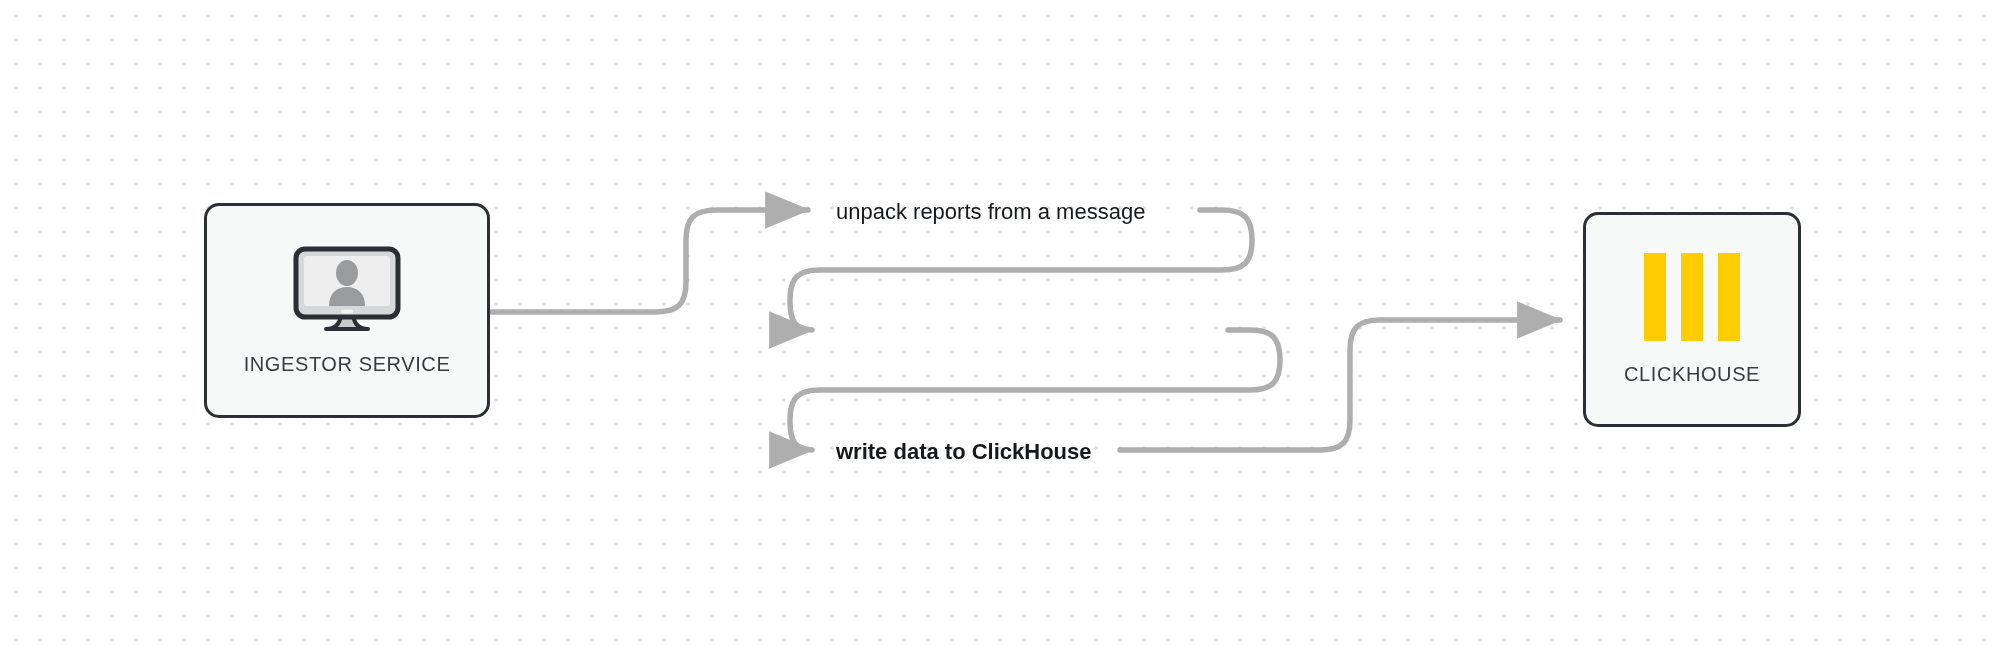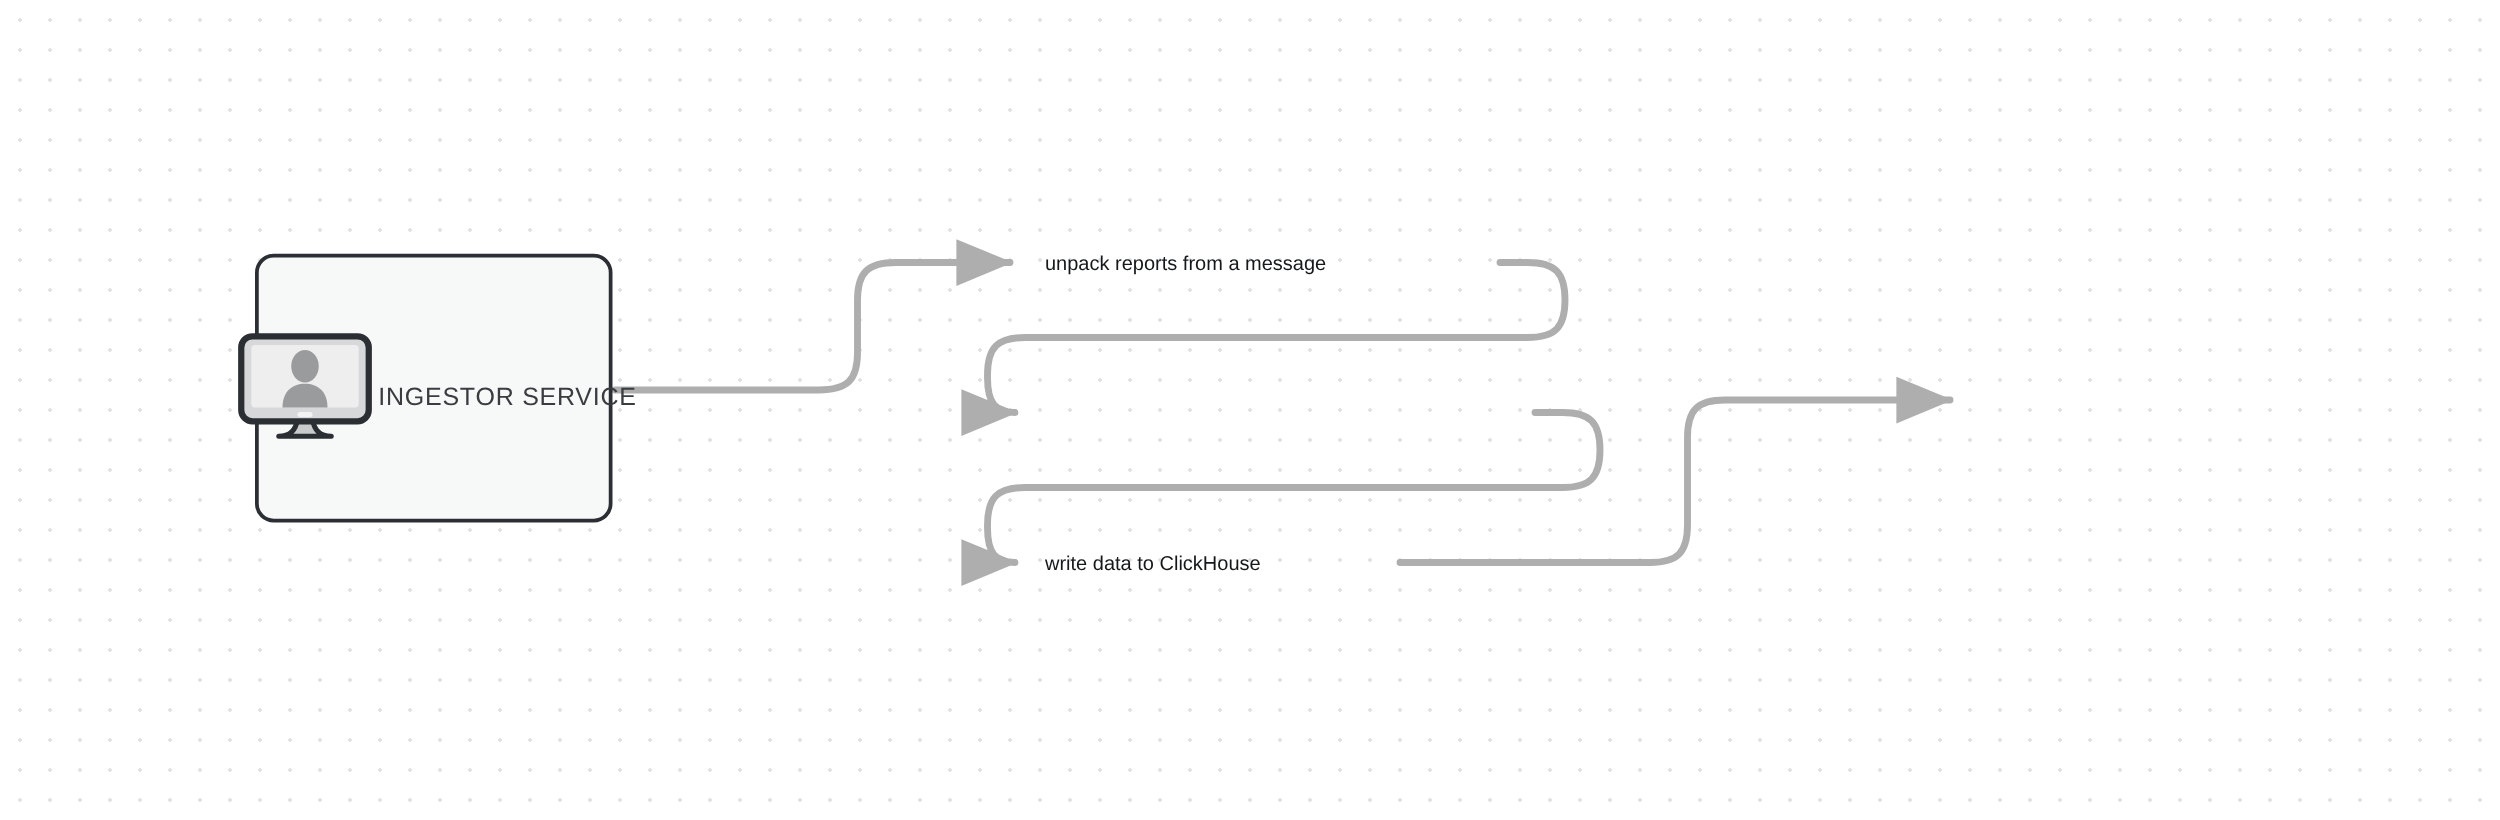--- a/index.html
+++ b/index.html
@@ -87,7 +87,7 @@
   
   .edge-label {
     position: absolute;
-    font-size: 16px;
+    font-size: 22px;
     color: #16181a;
     white-space: nowrap;
     line-height: 1;

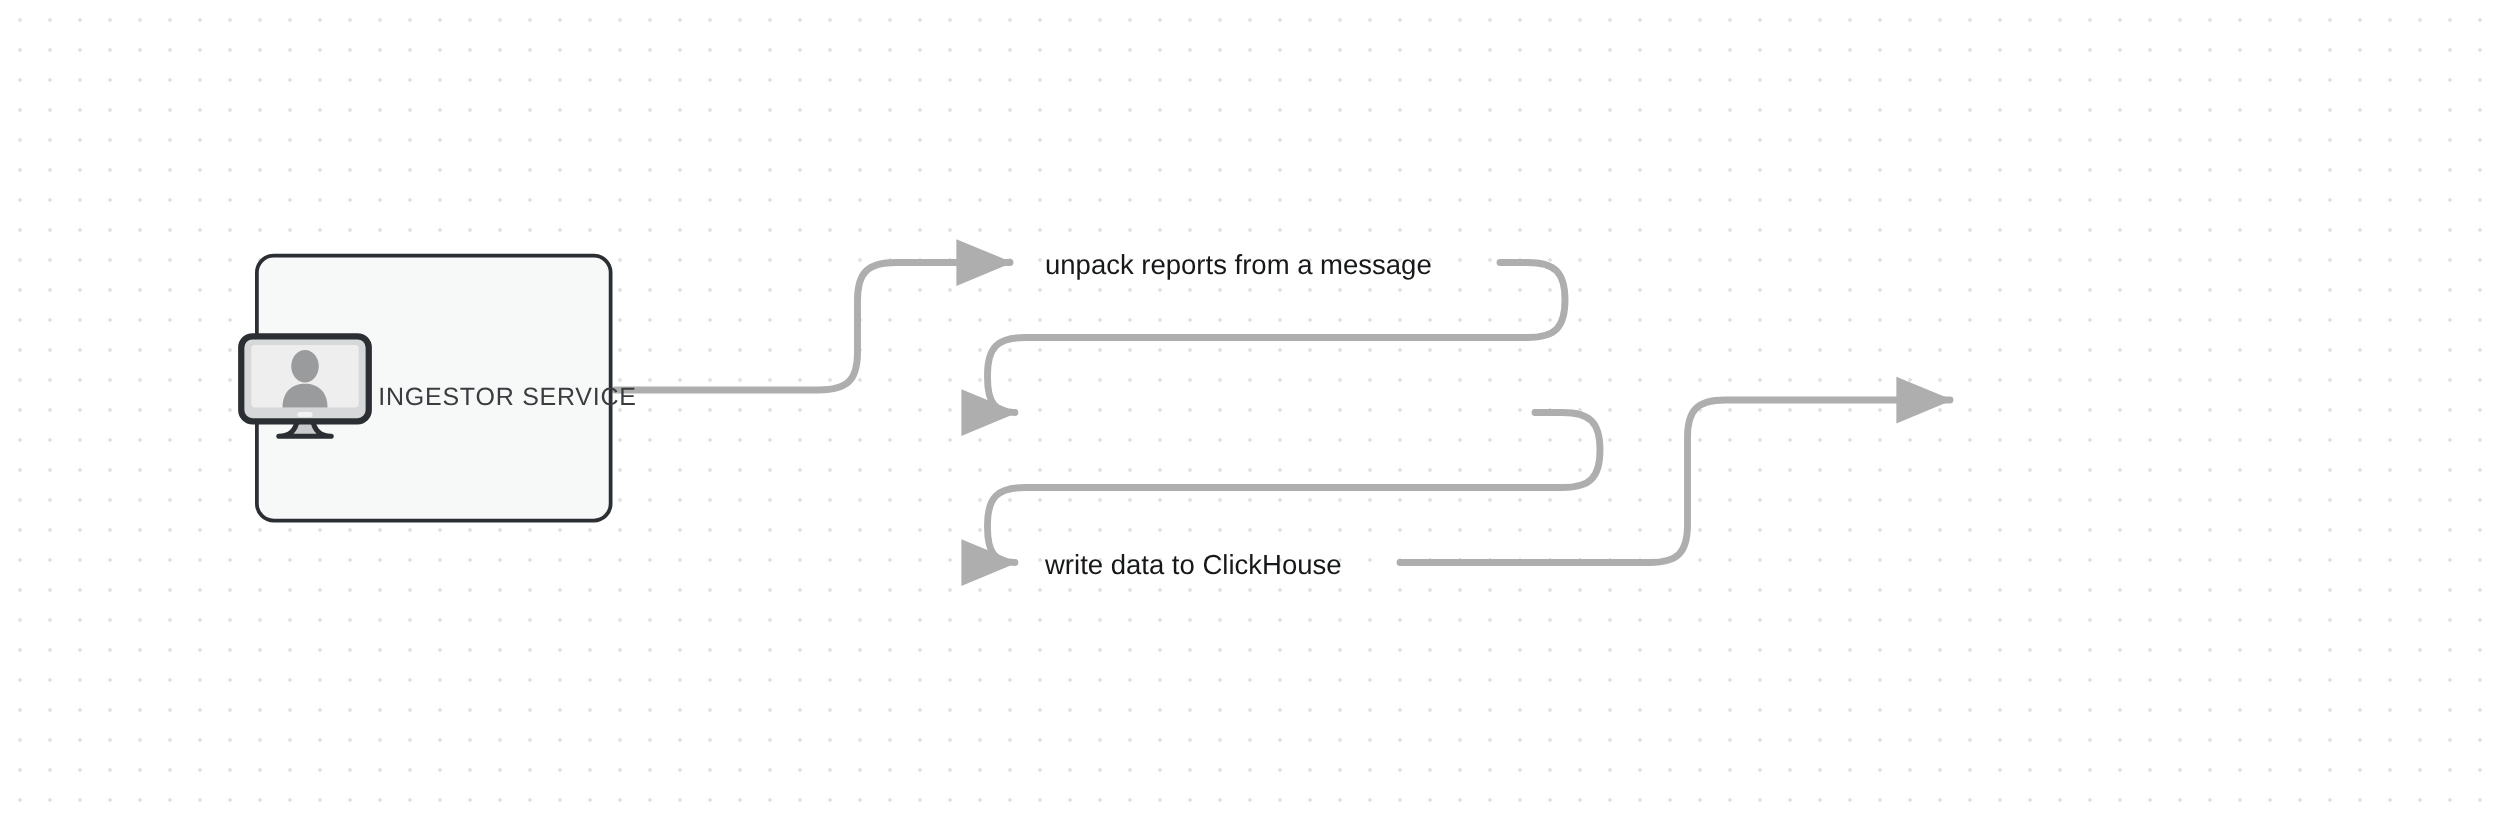--- a/index.html
+++ b/index.html
@@ -36,7 +36,7 @@
     border: 3px solid #2b2f33;
     border-radius: 15px;
     display: flex;
-    flex-direction: row;
+    flex-direction: column;
     align-items: center;
     justify-content: center;
   }

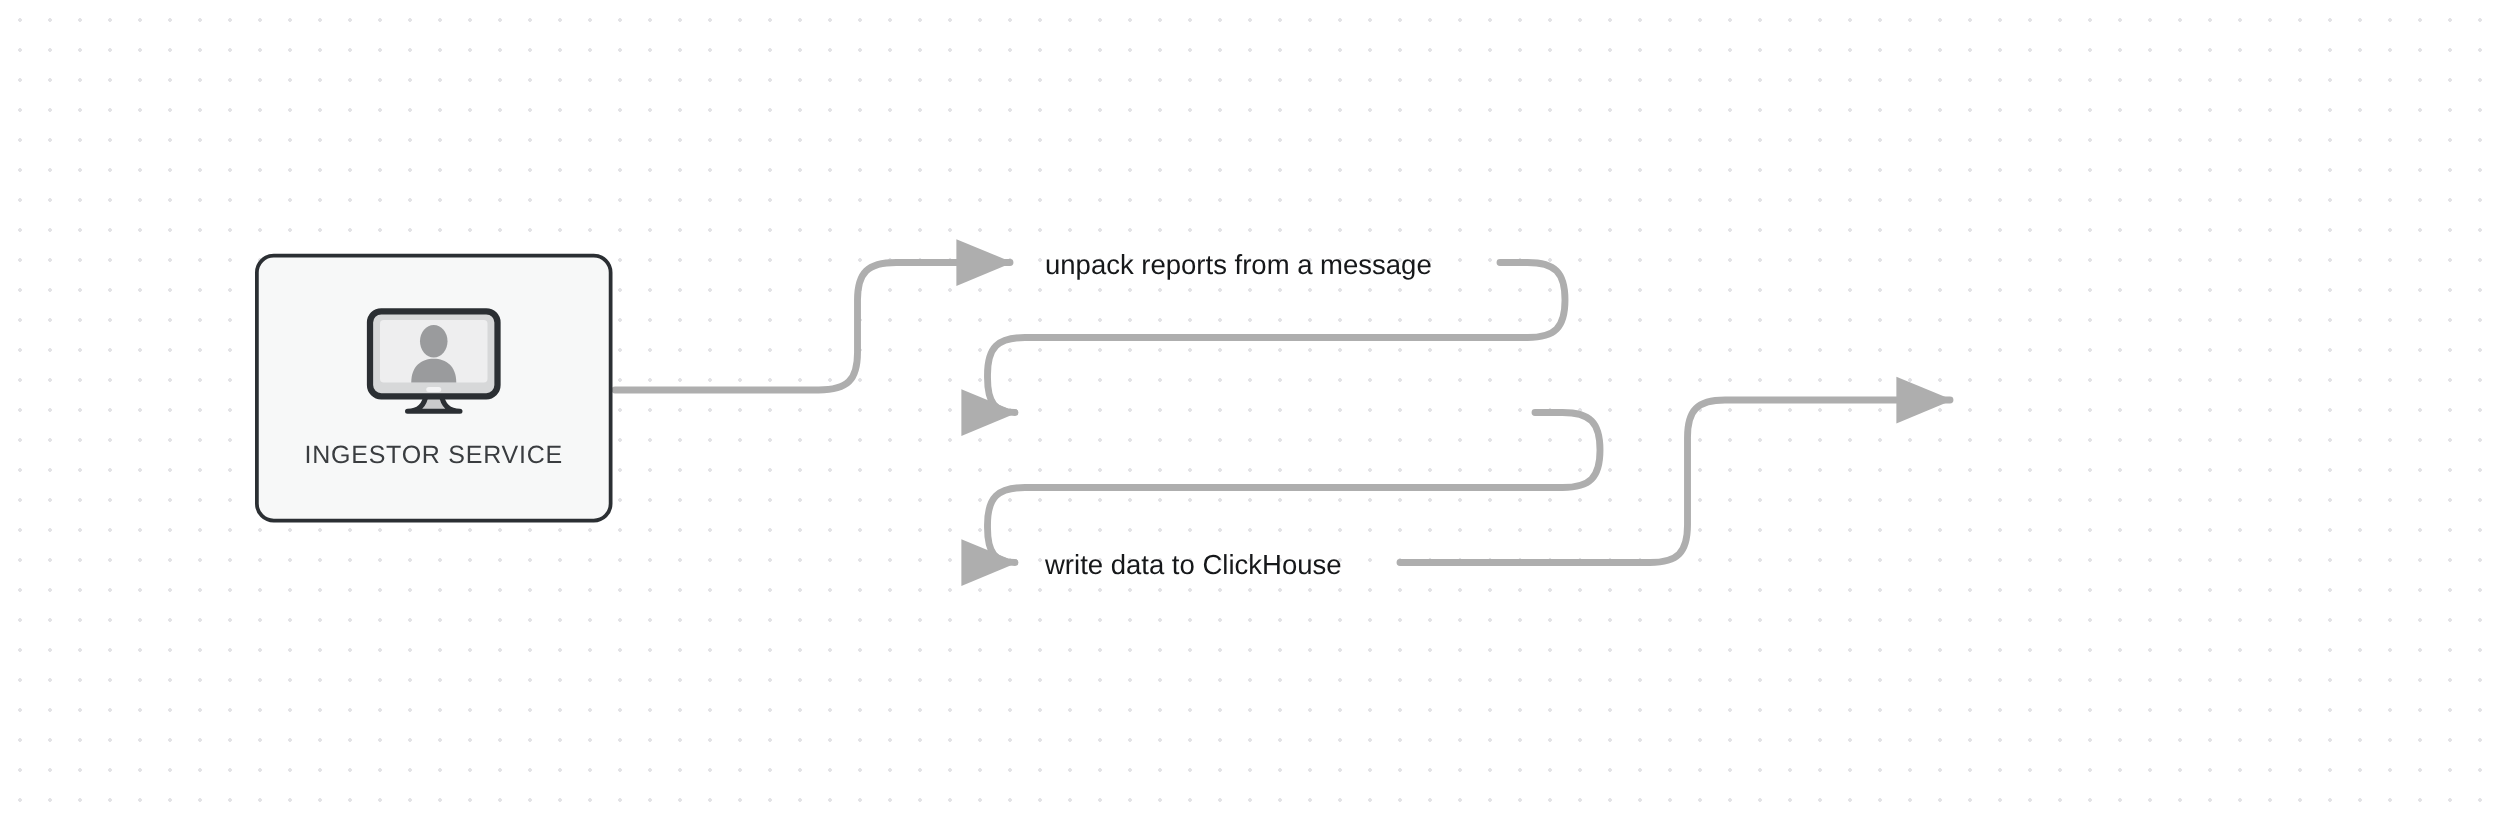--- a/index.html
+++ b/index.html
@@ -149,6 +149,14 @@
     <div class="node-label">INGESTOR SERVICE</div>
   </div>
 
+  <div id="node-clickhouse" class="node">
+    <div class="ch-logo">
+      <div class="ch-bar"></div>
+      <div class="ch-bar"></div>
+      <div class="ch-bar"></div>
+    </div>
+    <div class="node-label">CLICKHOUSE</div>
+  </div>
 
   <div id="edge-label-1" class="edge-label">unpack reports from a message</div>
   <div id="edge-label-3" class="edge-label">write data to ClickHouse</div>

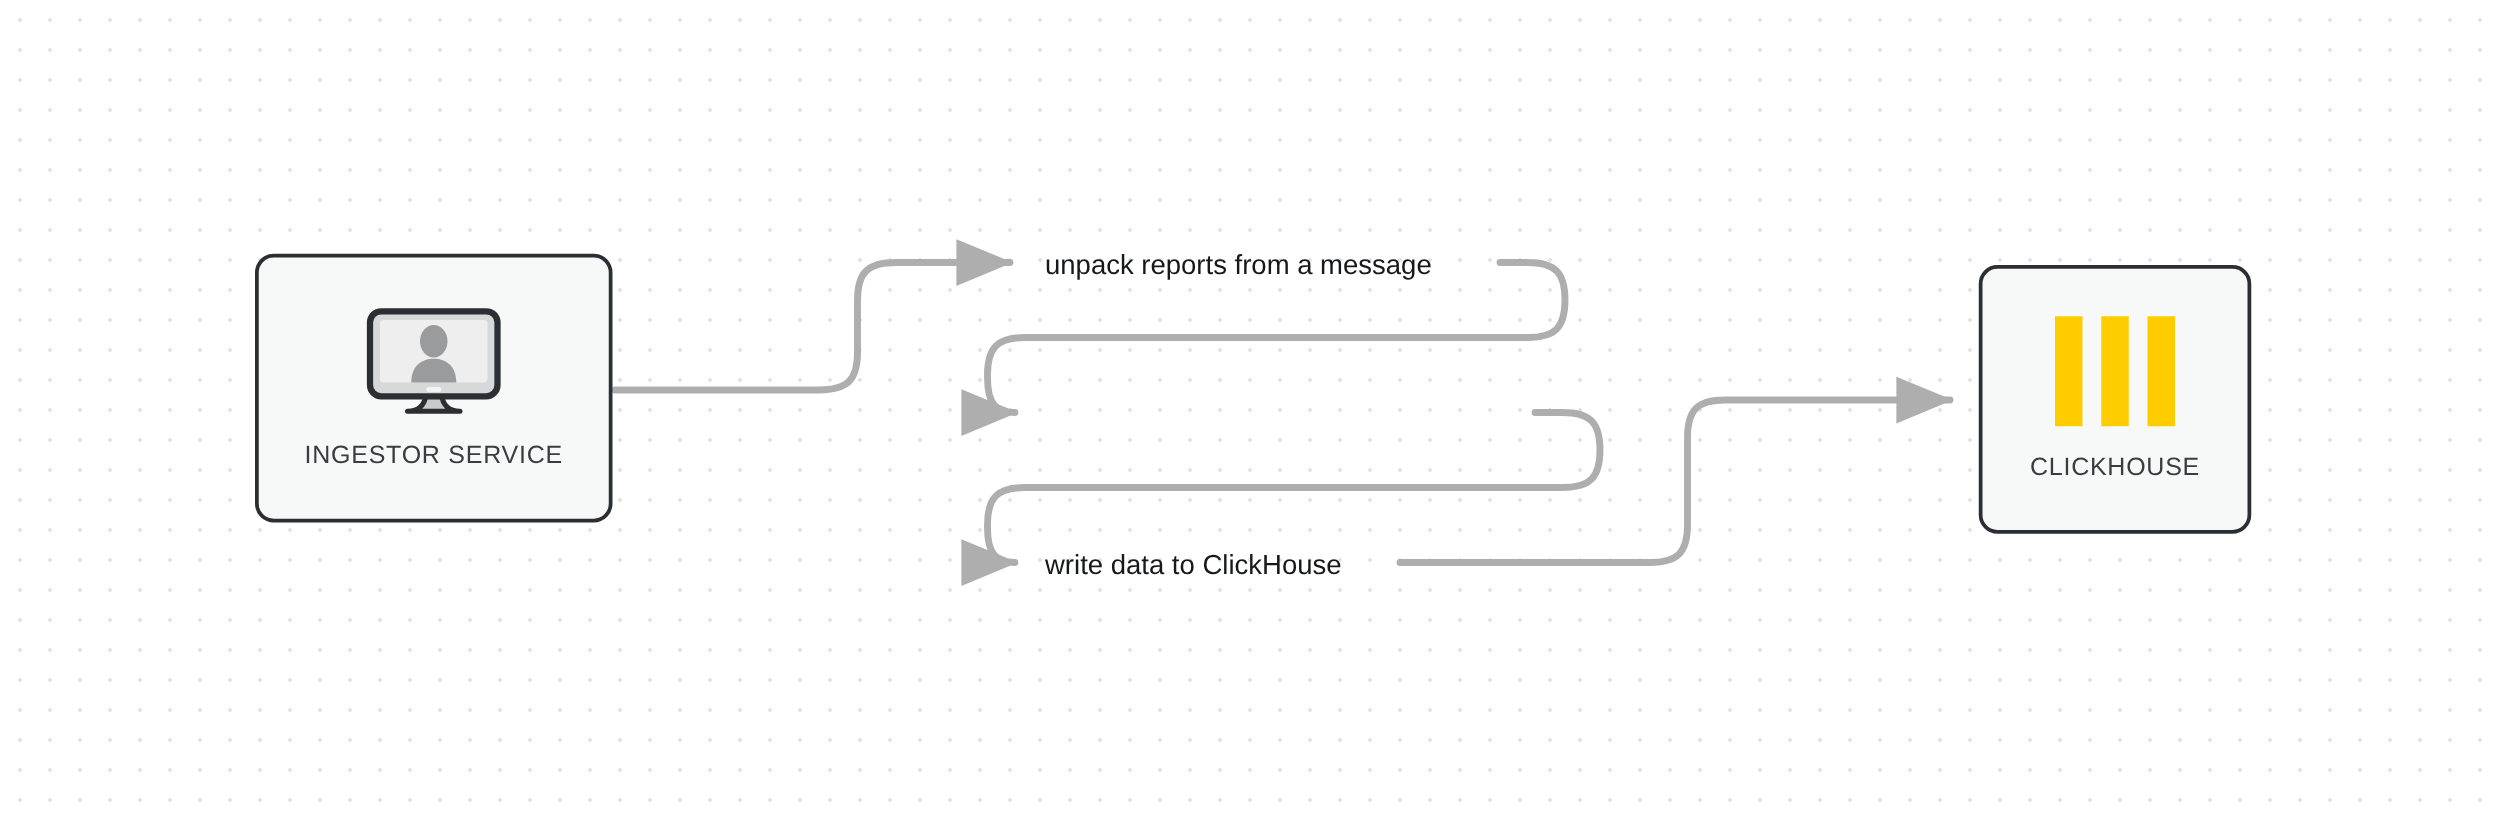--- a/index.html
+++ b/index.html
@@ -95,7 +95,7 @@
   }
   #edge-label-1 { left: 836px; top: 212px; }
   #edge-label-2 { left: 836px; top: 332px; }
-  #edge-label-3 { left: 836px; top: 452px; }
+  #edge-label-3 { left: 836px; top: 452px; font-weight: bold; }
 </style>
 </head>
 <body>

